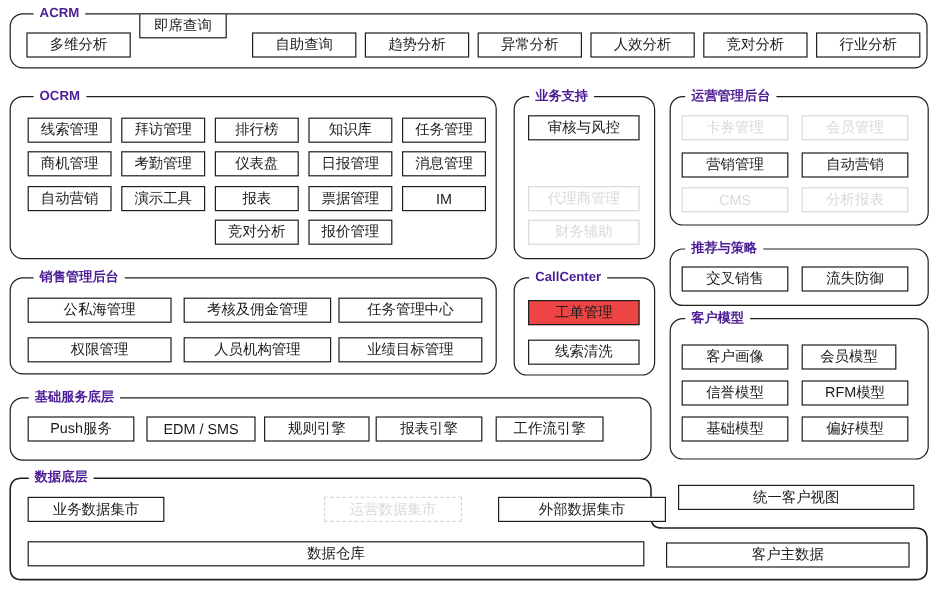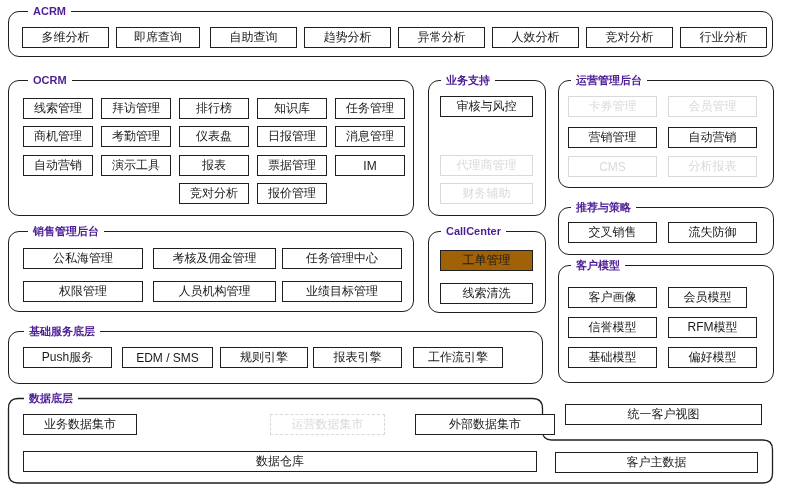--- a/index.html
+++ b/index.html
@@ -34,7 +34,7 @@
   <div class="group" style="left:8px;top:11px;width:765px;height:46px"></div>
   <span class="group-label" style="left:28px;top:4px">ACRM</span>
   <div class="box" style="left:22px;top:27px;width:87px">多维分析</div>
-  <div class="box" style="left:116px;top:27px;width:84px">即席查询</div>
+  <div class="box" style="left:116px;top:11px;width:73px">即席查询</div>
   <div class="box" style="left:210px;top:27px;width:87px">自助查询</div>
   <div class="box" style="left:304px;top:27px;width:87px">趋势分析</div>
   <div class="box" style="left:398px;top:27px;width:87px">异常分析</div>

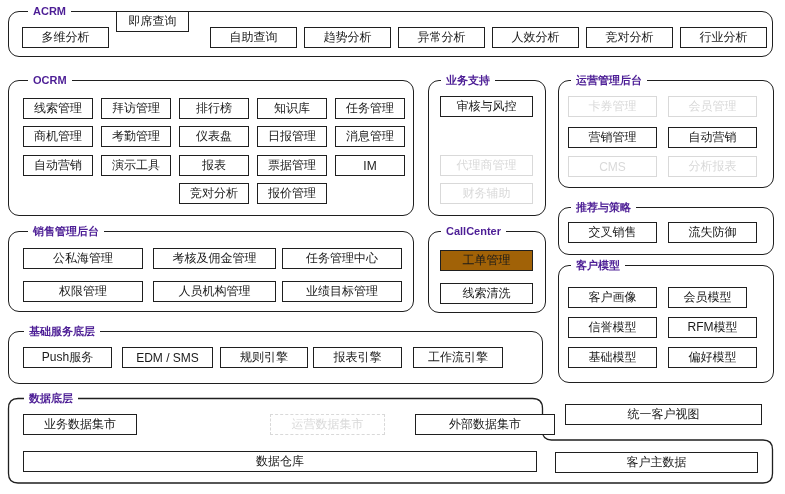--- a/index.html
+++ b/index.html
@@ -23,7 +23,7 @@
   }
   .box.disabled{border:1px solid #d9d9d9;color:#d9d9d9;}
   .box.disabled.dashed{border-style:dashed;}
-  .box.highlight{background:#a16207;}
+  .box.highlight{background:#ef4444;}
   svg.flag{position:absolute;left:0;top:0;z-index:1;pointer-events:none;}
 </style>
 </head>

